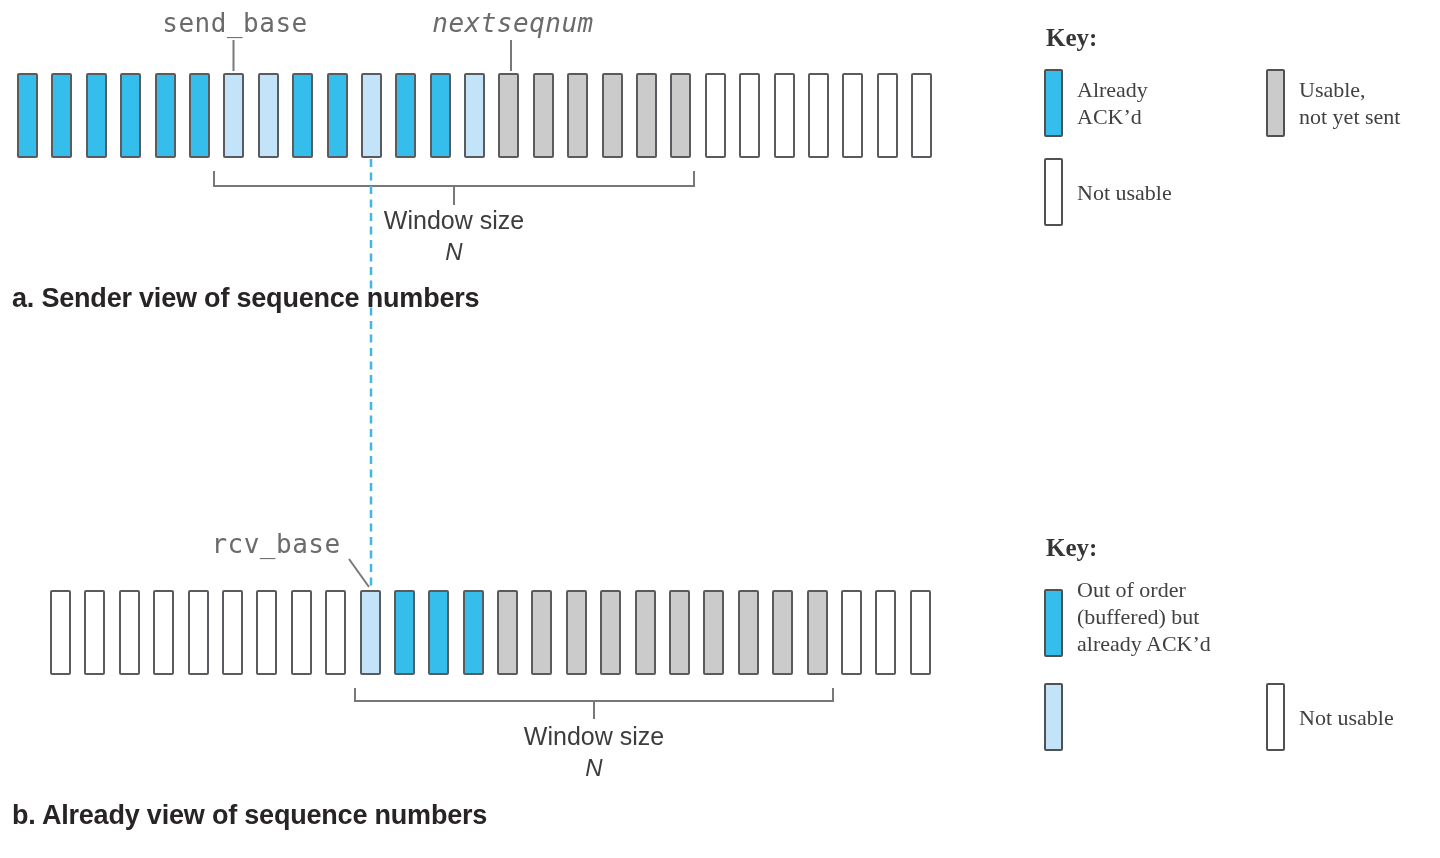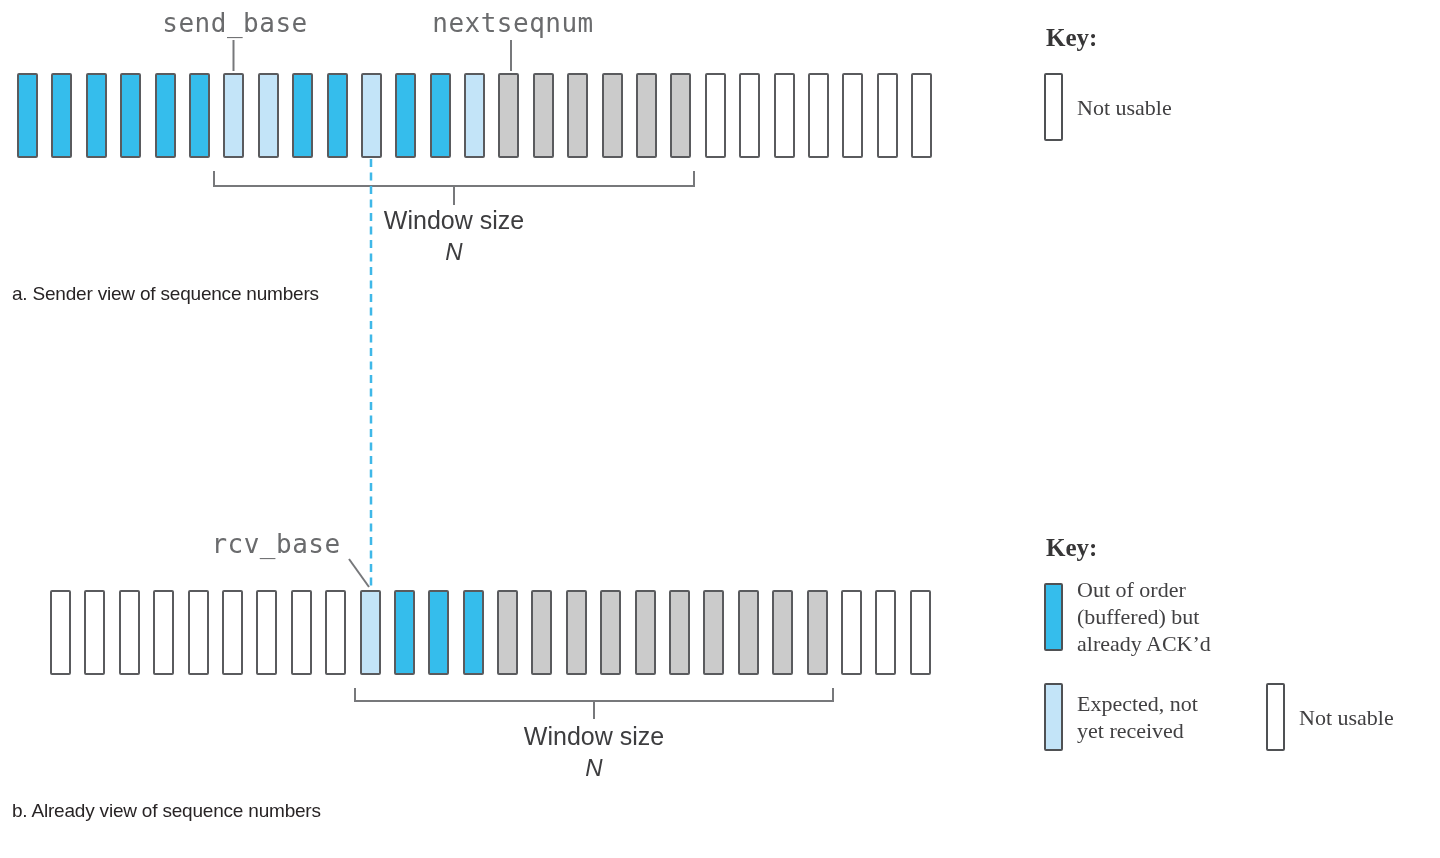--- a/index.html
+++ b/index.html
@@ -55,7 +55,7 @@
   </svg>
 
   <div class="mono-label" style="left:235px; top:8px;">send_base</div>
-  <div class="mono-label" style="left:513px; top:8px;">nextseqnum</div>
+  <div class="mono-label" style="left:513px; top:8px;font-style:italic;">nextseqnum</div>
 
   <div class="seq-row" style="left:17px; top:73px;">
       <div class="cell" style="background: rgb(53, 189, 236);"></div>

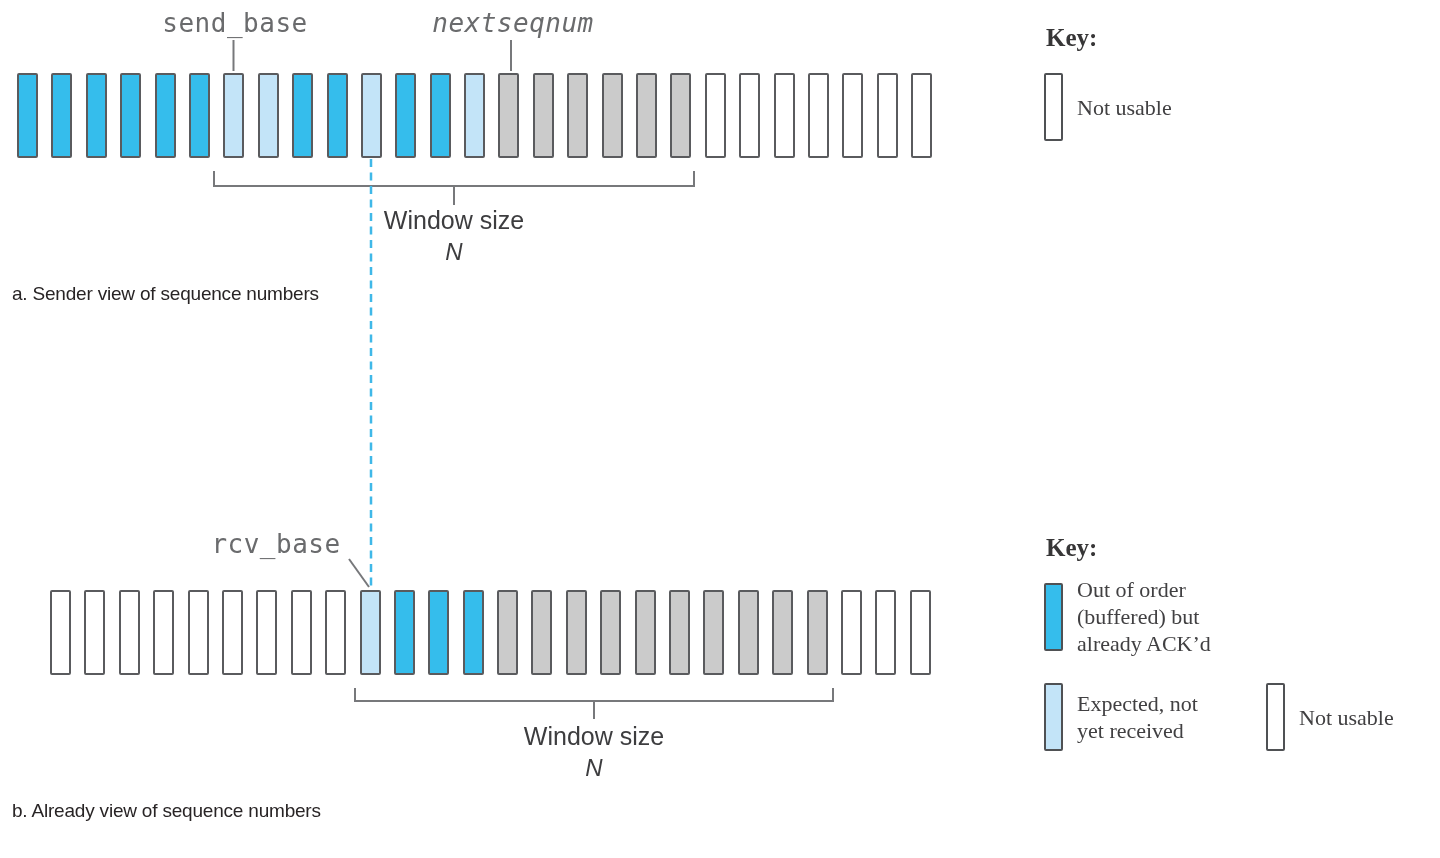--- a/index.html
+++ b/index.html
@@ -94,6 +94,18 @@
 
   <div class="key" style="left:1044px; top:24px;">
     <div class="key-title">Key:</div>
+    <div class="key-row">
+      <div class="key-item">
+        <div class="swatch" style="background: rgb(53, 189, 236);"></div>
+        <div class="key-label">Already
+ACK’d</div>
+      </div>
+      <div class="key-item">
+        <div class="swatch" style="background: rgb(203, 203, 203);"></div>
+        <div class="key-label">Usable,
+not yet sent</div>
+      </div>
+    </div>
     <div class="key-row row2-sender">
       <div class="key-item">
         <div class="swatch" style="background: rgb(255, 255, 255);"></div>

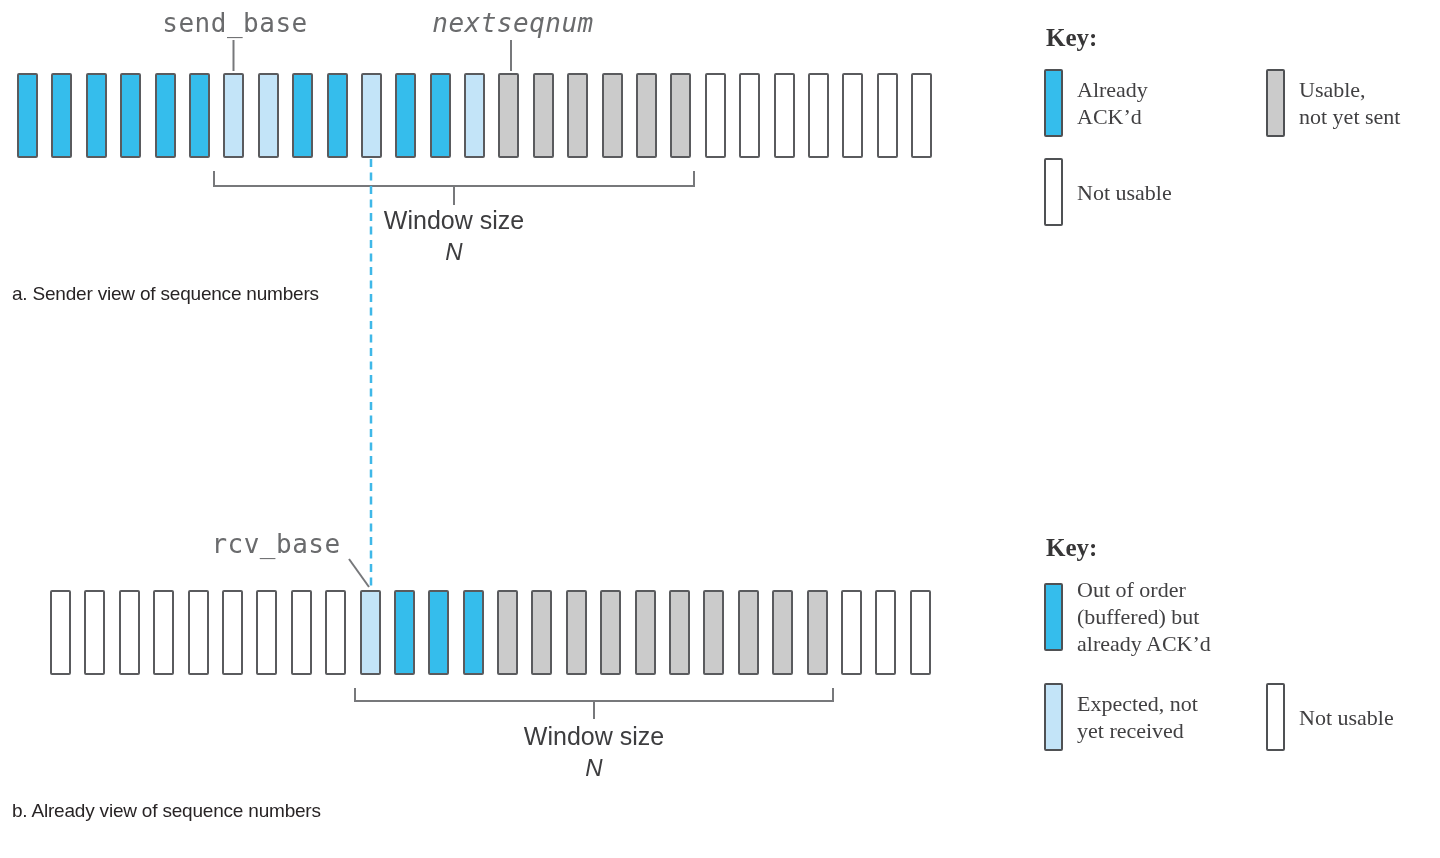--- a/index.html
+++ b/index.html
@@ -24,7 +24,7 @@
     font-size:24px; font-style:italic; color:#3d3d3f;
   }
   .caption {
-    position:absolute; font-size:19px; font-weight:normal; color:#282425;
+    position:absolute; font-size:27px; font-weight:bold; color:#282425;
     letter-spacing:-0.2px; white-space:nowrap;
   }
 

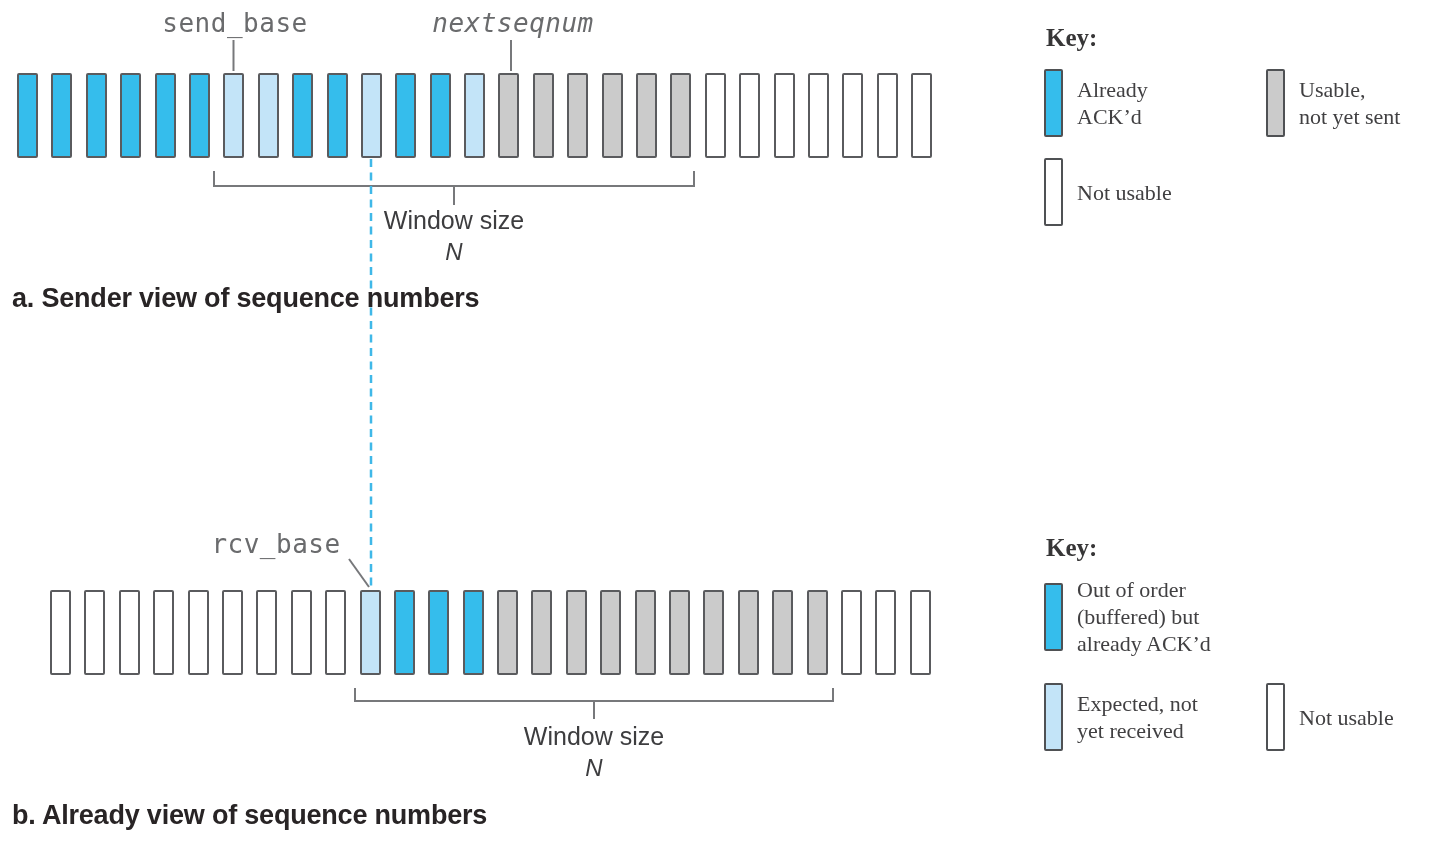--- a/index.html
+++ b/index.html
@@ -34,7 +34,7 @@
   .key-row.row2-sender { margin-top:21px; }
   .key-row.row2-receiver { margin-top:26px; }
   .key-item { display:flex; gap:14px; align-items:center; }
-  .key-item.top { align-items:center; }
+  .key-item.top { align-items:flex-end; }
   .swatch { flex:0 0 auto; width:19px; height:68px; border:2.5px solid #4f5154; border-radius:2px; }
   .key-label { font-size:22px; line-height:27px; color:#414042; white-space:pre-line; }
 

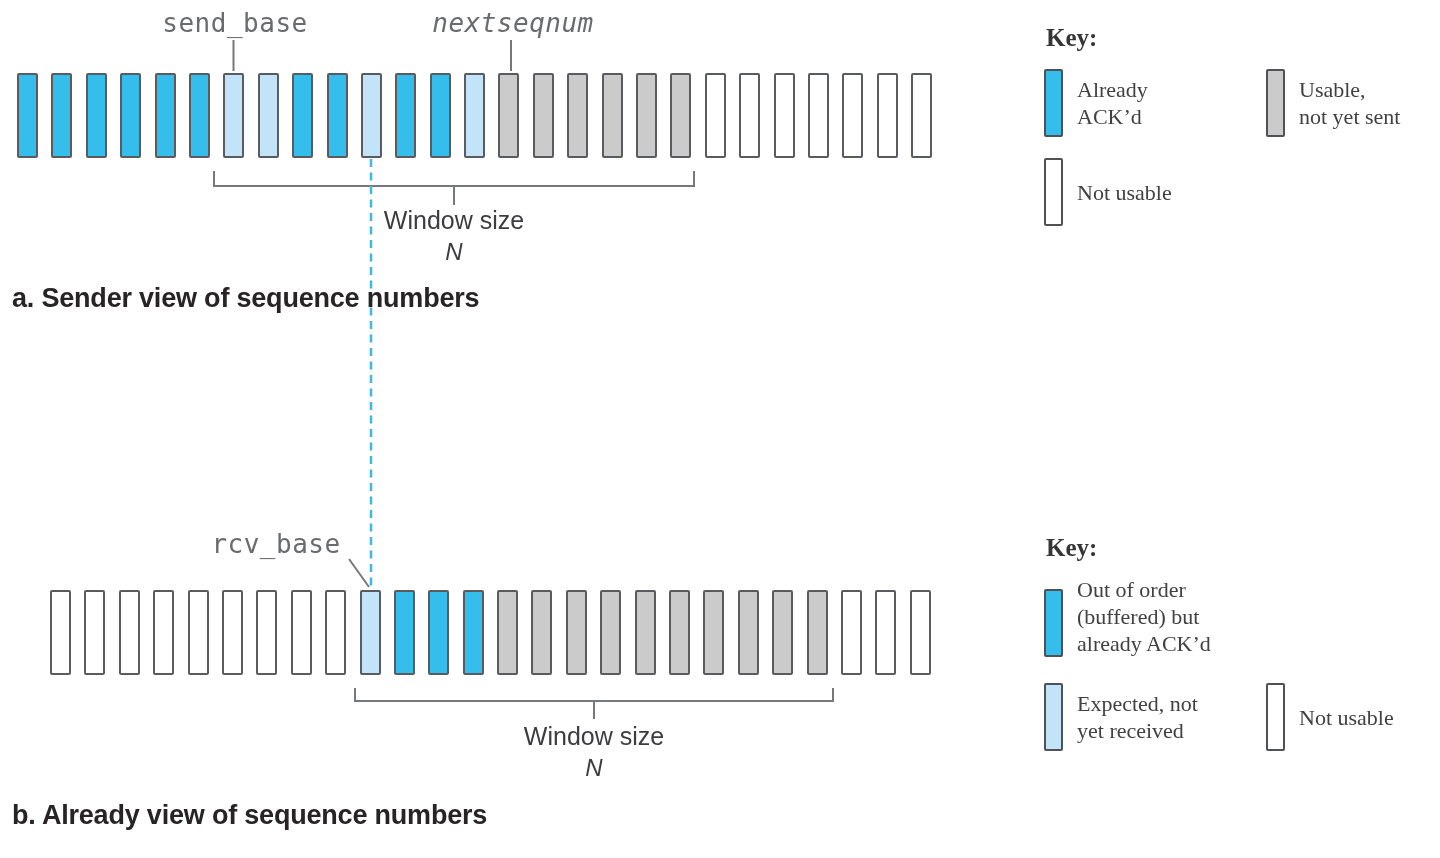--- a/index.html
+++ b/index.html
@@ -163,8 +163,6 @@
     <div class="key-row row2-receiver">
       <div class="key-item">
         <div class="swatch" style="background: rgb(195, 228, 248);"></div>
-        <div class="key-label">Expected, not
-yet received</div>
       </div>
       <div class="key-item">
         <div class="swatch" style="background: rgb(255, 255, 255);"></div>

